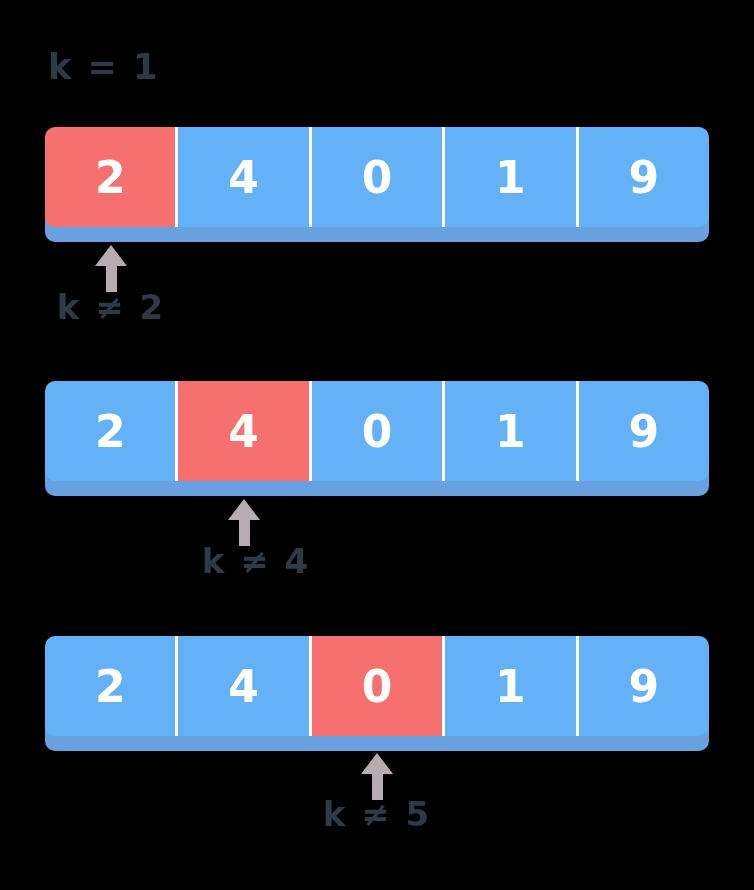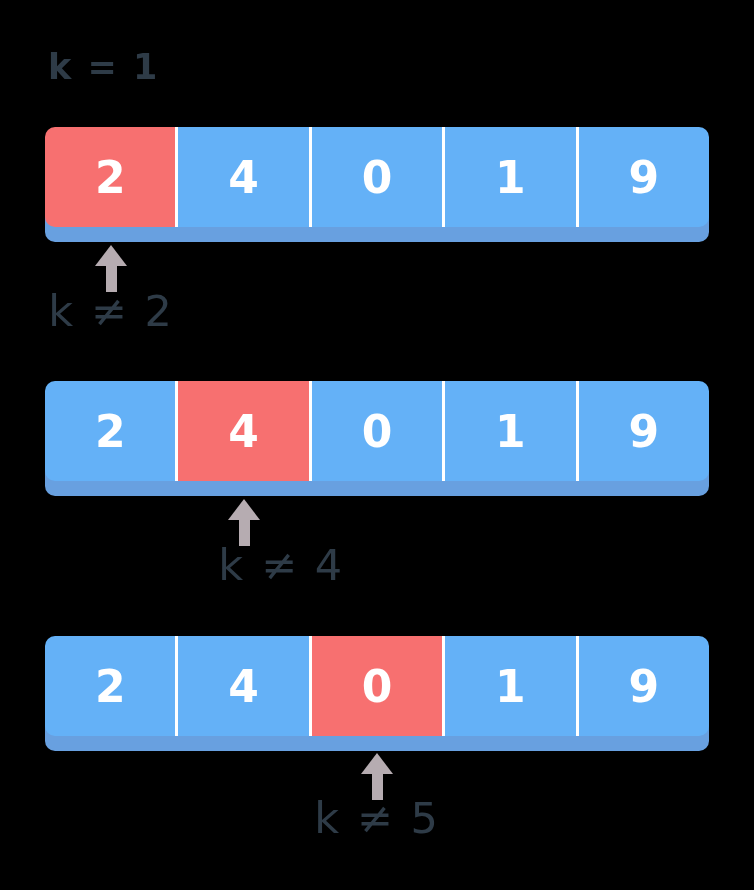--- a/index.html
+++ b/index.html
@@ -66,7 +66,7 @@
   .caption{
     position:absolute;width:200px;
     text-align:center;
-    font-size:43px;font-weight:normal;line-height:1;
+    font-size:34px;font-weight:bold;line-height:1;
     color:var(--label-dark);
     letter-spacing:2px;
   }

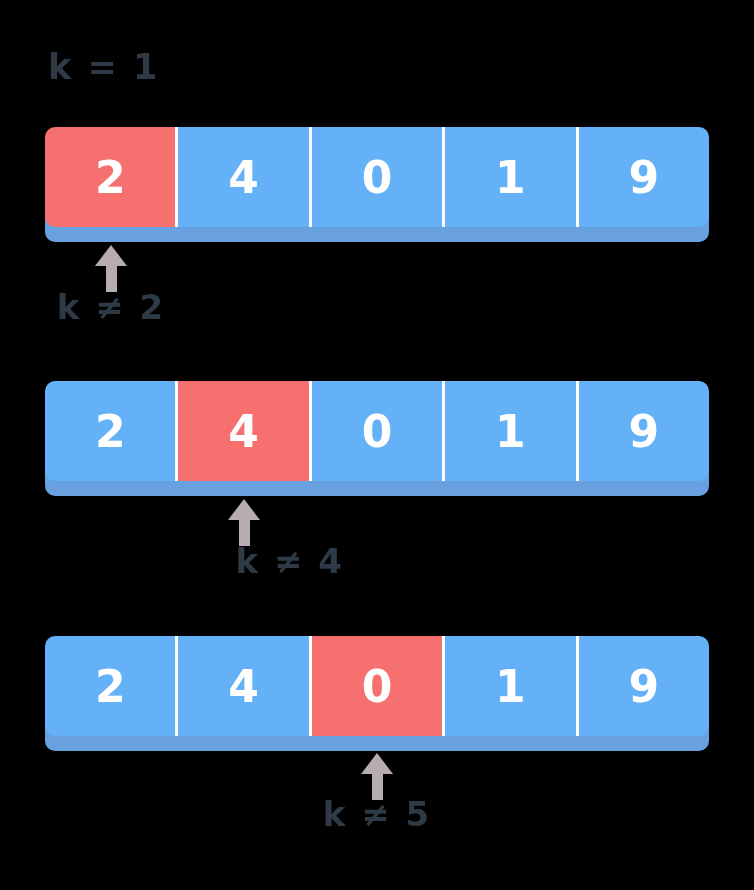--- a/index.html
+++ b/index.html
@@ -128,7 +128,7 @@
     <div class="arrow-head"></div>
     <div class="arrow-stem"></div>
   </div>
-  <div class="caption" style="left:144px;top:544px;text-align:right;">k ≠ 4</div>
+  <div class="caption" style="left:156px;top:544px;">k ≠ 4</div>
 
   <div class="array-row" style="top:636px;">
     <div class="array-base"></div>

